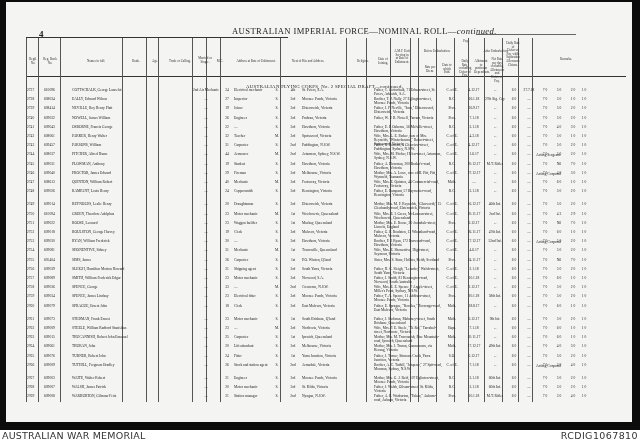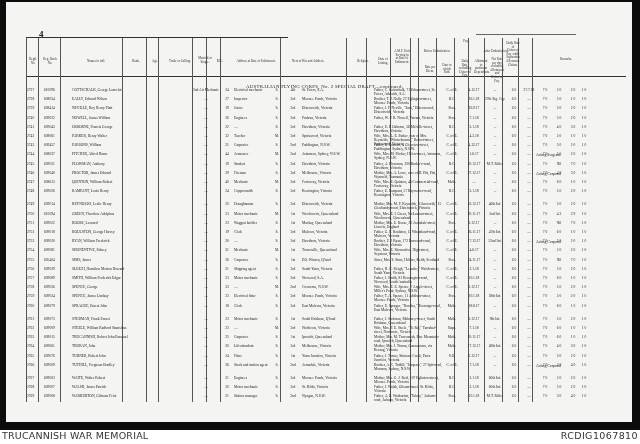--- a/index.html
+++ b/index.html
@@ -44,6 +44,9 @@
 <div class="scan">
   <div class="sheet">
     <div class="pageno">4</div>
+    <div class="title">
+      <span>AUSTRALIAN IMPERIAL FORCE—NOMINAL ROLL—</span><i>continued.</i>
+    </div>
     <div class="rule" style="left:20px; top:35px; width:262px;"></div>
     <div class="rule" style="left:470px; top:32px; width:100px; background:#666;"></div>
     <div class="rule" style="left:20px; top:74px; width:600px;"></div>

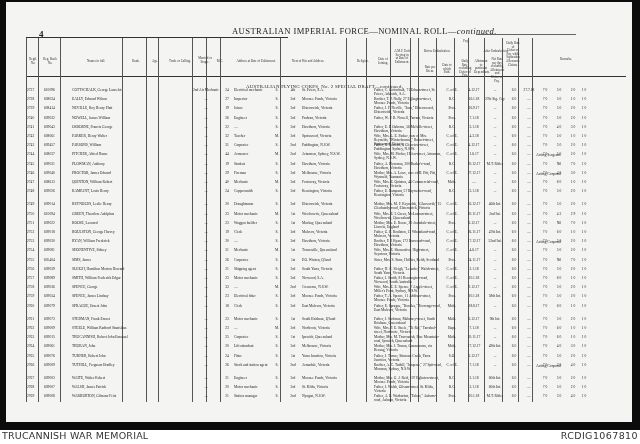--- a/index.html
+++ b/index.html
@@ -804,7 +804,7 @@
   </div>
 </div>
 
-<div class="footer-left">TRUCANNISH WAR MEMORIAL</div>
+<div class="footer-left">AUSTRALIAN WAR MEMORIAL</div>
 <div class="footer-right">RCDIG1067810</div>
 
 </body></html>

